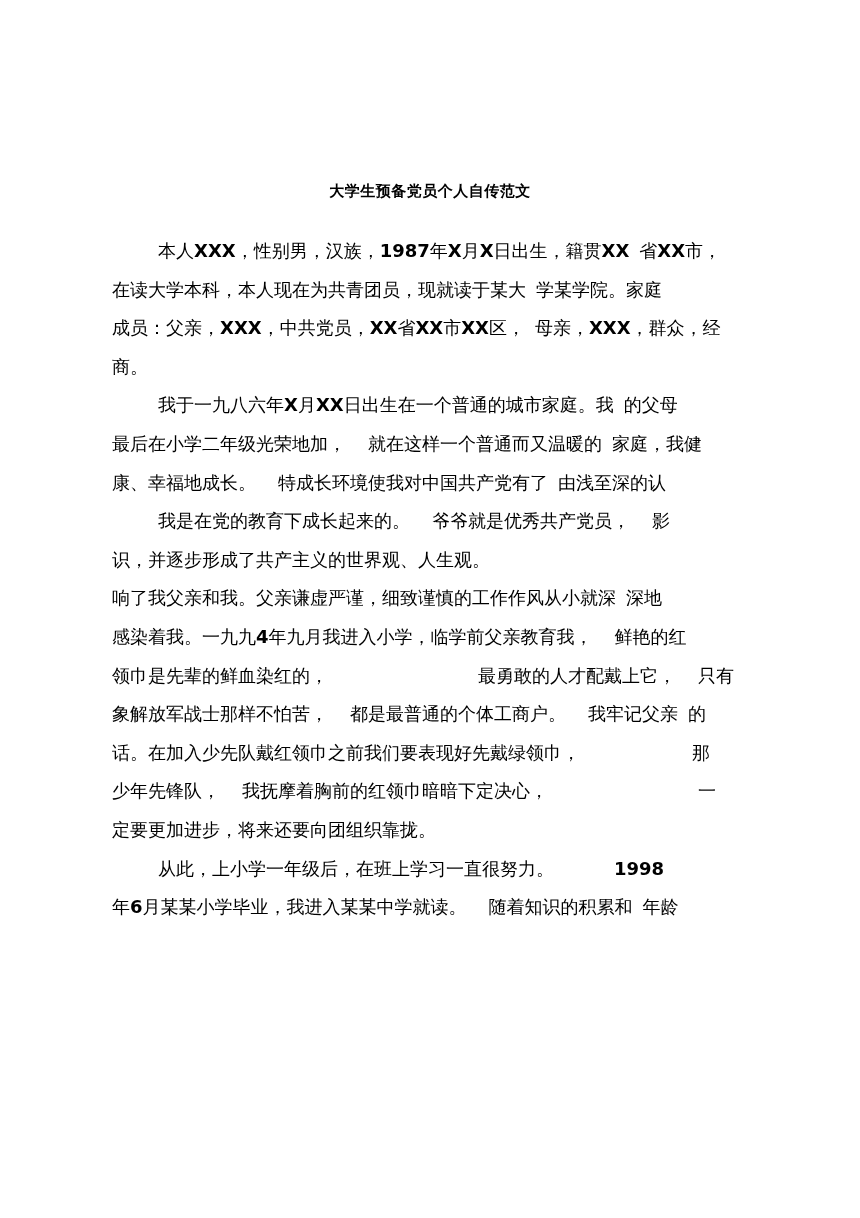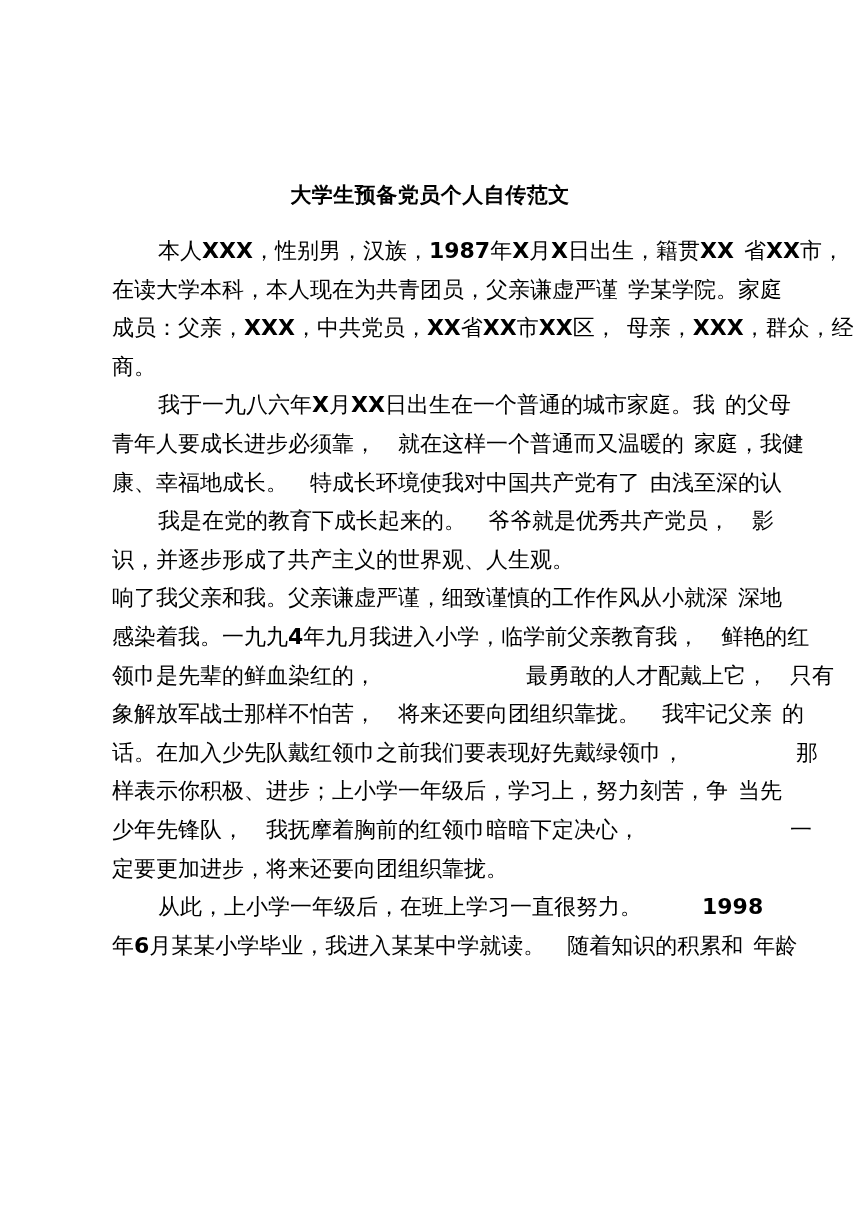--- a/index.html
+++ b/index.html
@@ -24,7 +24,7 @@
     top: 166px;
     width: 636px;
     text-align: center;
-    font-size: 21px;
+    font-size: 15px;
     font-weight: bold;
     letter-spacing: 0.5px;
     line-height: 30px;

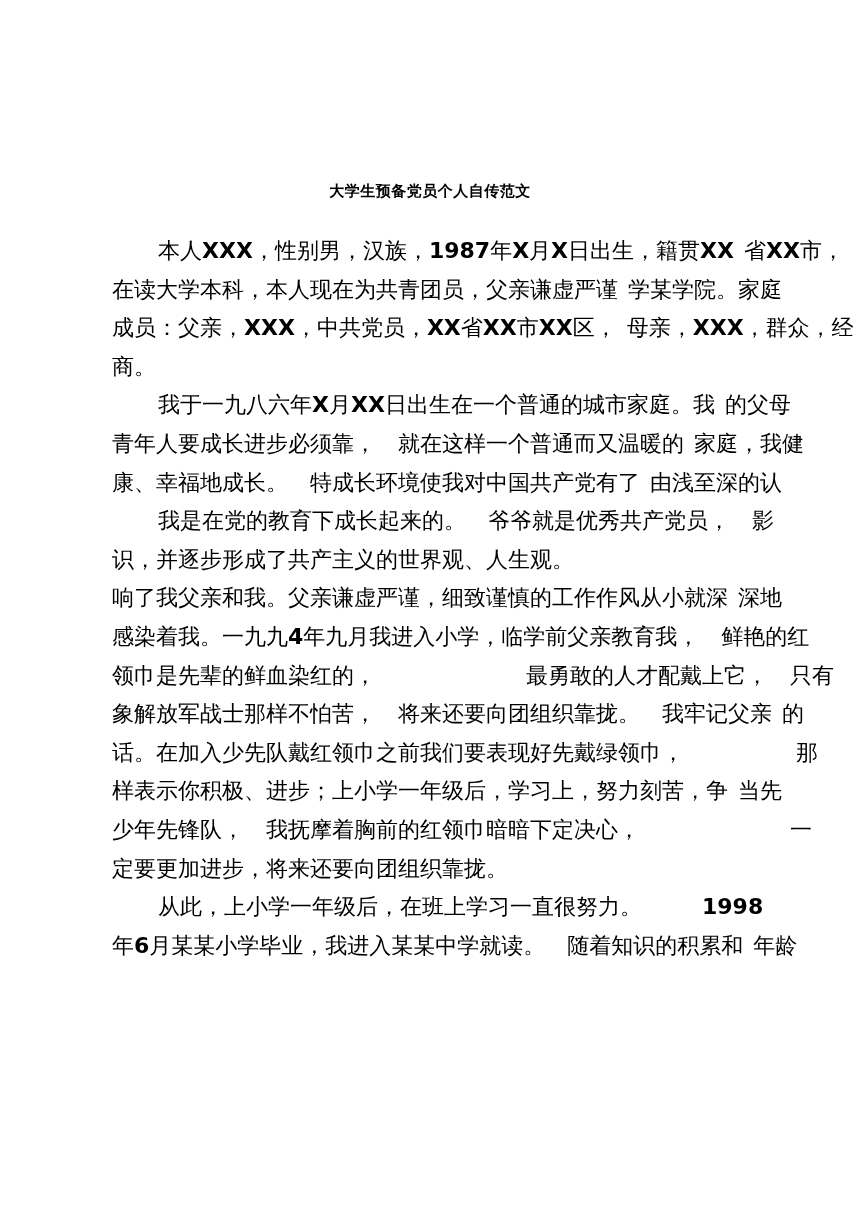--- a/index.html
+++ b/index.html
@@ -43,7 +43,7 @@
     position: relative;
     height: 38.6px;
     line-height: 38.6px;
-    font-size: 22px;
+    font-size: 18px;
     white-space: pre;
     letter-spacing: 0px;
   }

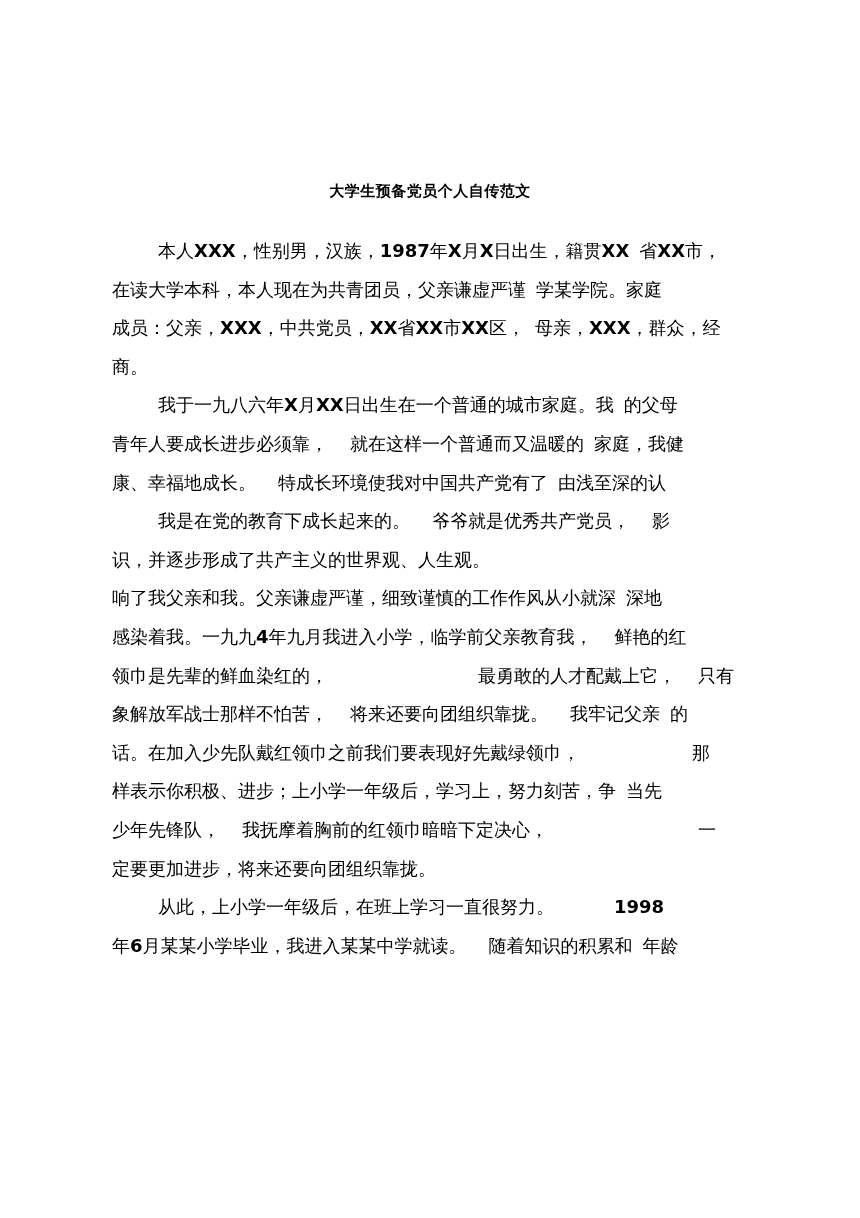--- a/index.html
+++ b/index.html
@@ -74,7 +74,7 @@
 
   <div class="doc-body">
       <div class="line indent"><span>本人</span><span class="lat">XXX</span><span>，性别男，汉族，</span><span class="lat">1987</span><span>年</span><span class="lat">X</span><span>月</span><span class="lat">X</span><span>日出生，籍贯</span><span class="lat">XX</span><span class="gap-sm"></span><span>省</span><span class="lat">XX</span><span>市，</span></div>
-      <div class="line"><span>在读大学本科，本人现在为共青团员，父亲谦虚严谨</span><span class="gap-sm"></span><span>学某学院。家庭</span></div>
+      <div class="line"><span>在读大学本科，本人现在为共青团员，现就读于某大</span><span class="gap-sm"></span><span>学某学院。家庭</span></div>
       <div class="line"><span>成员：父亲，</span><span class="lat">XXX</span><span>，中共党员，</span><span class="lat">XX</span><span>省</span><span class="lat">XX</span><span>市</span><span class="lat">XX</span><span>区，</span><span class="gap-sm"></span><span>母亲，</span><span class="lat">XXX</span><span>，群众，经</span></div>
       <div class="line"><span>商。</span></div>
       <div class="line indent"><span>我于一九八六年</span><span class="lat">X</span><span>月</span><span class="lat">XX</span><span>日出生在一个普通的城市家庭。我</span><span class="gap-sm"></span><span>的父母</span></div>

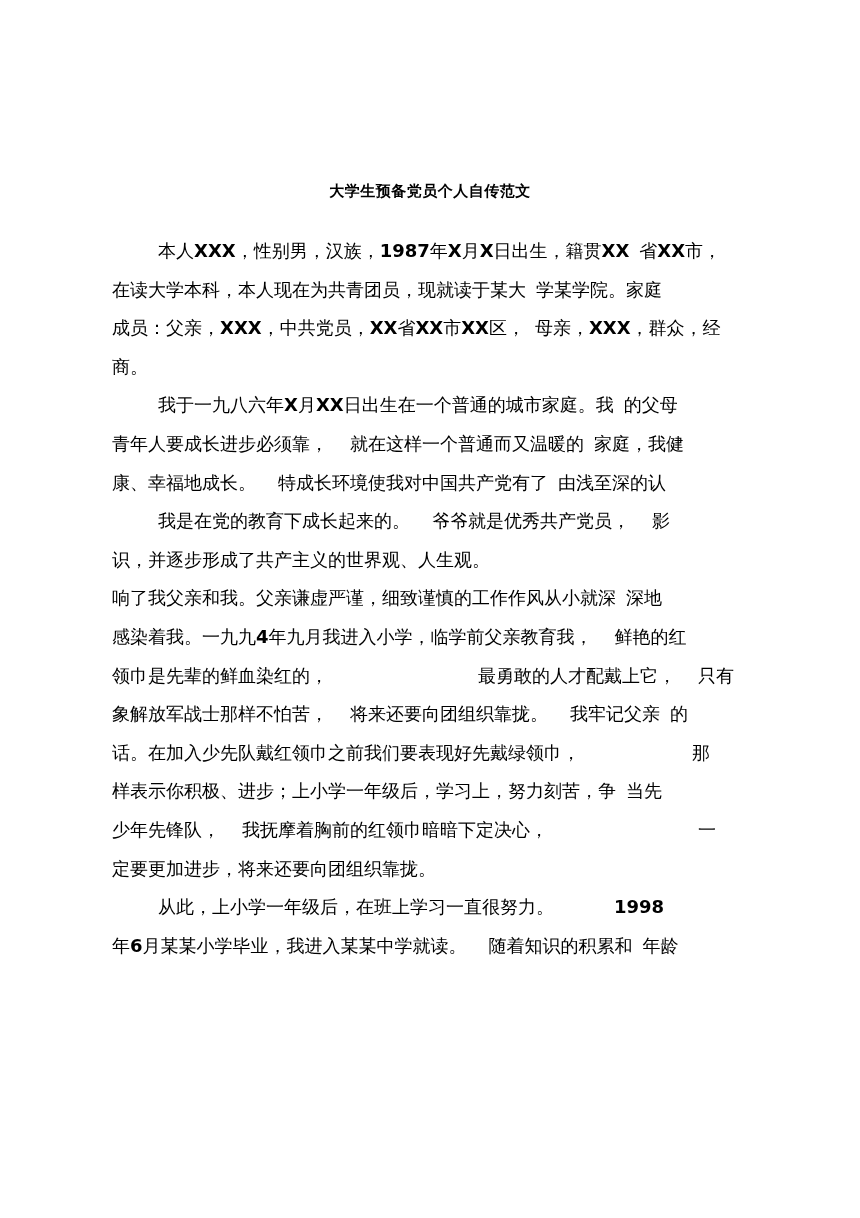--- a/index.html
+++ b/index.html
@@ -78,7 +78,7 @@
       <div class="line"><span>成员：父亲，</span><span class="lat">XXX</span><span>，中共党员，</span><span class="lat">XX</span><span>省</span><span class="lat">XX</span><span>市</span><span class="lat">XX</span><span>区，</span><span class="gap-sm"></span><span>母亲，</span><span class="lat">XXX</span><span>，群众，经</span></div>
       <div class="line"><span>商。</span></div>
       <div class="line indent"><span>我于一九八六年</span><span class="lat">X</span><span>月</span><span class="lat">XX</span><span>日出生在一个普通的城市家庭。我</span><span class="gap-sm"></span><span>的父母</span></div>
-      <div class="line"><span>青年人要成长进步必须靠，</span><span class="gap-md"></span><span>就在这样一个普通而又温暖的</span><span class="gap-sm"></span><span>家庭，我健</span></div>
+      <div class="line"><span>最后在小学二年级光荣地加，</span><span class="gap-md"></span><span>就在这样一个普通而又温暖的</span><span class="gap-sm"></span><span>家庭，我健</span></div>
       <div class="line"><span>康、幸福地成长。</span><span class="gap-md"></span><span>特成长环境使我对中国共产党有了</span><span class="gap-sm"></span><span>由浅至深的认</span></div>
       <div class="line indent"><span>我是在党的教育下成长起来的。</span><span class="gap-md"></span><span>爷爷就是优秀共产党员，</span><span class="gap-md"></span><span>影</span></div>
       <div class="line"><span>识，并逐步形成了共产主义的世界观、人生观。</span></div>

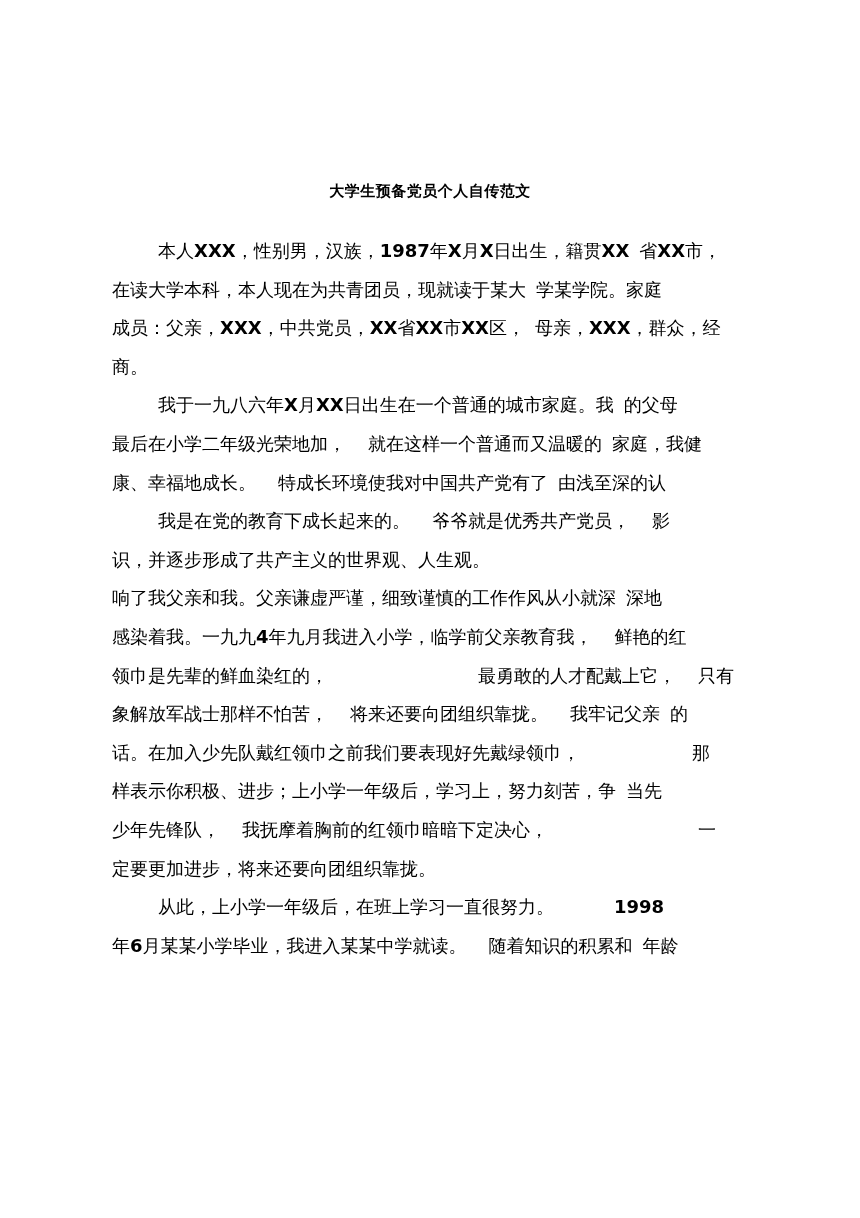--- a/index.html
+++ b/index.html
@@ -85,7 +85,7 @@
       <div class="line"><span>响了我父亲和我。父亲谦虚严谨，细致谨慎的工作作风从小就深</span><span class="gap-sm"></span><span>深地</span></div>
       <div class="line"><span>感染着我。一九九</span><span class="lat">4</span><span>年九月我进入小学，临学前父亲教育我，</span><span class="gap-md"></span><span>鲜艳的红</span></div>
       <div class="line"><span>领巾是先辈的鲜血染红的，</span><span class="gap-xxl"></span><span>最勇敢的人才配戴上它，</span><span class="gap-md"></span><span>只有</span></div>
-      <div class="line"><span>象解放军战士那样不怕苦，</span><span class="gap-md"></span><span>将来还要向团组织靠拢。</span><span class="gap-md"></span><span>我牢记父亲</span><span class="gap-sm"></span><span>的</span></div>
+      <div class="line"><span>象解放军战士那样不怕苦，</span><span class="gap-md"></span><span>都是最普通的个体工商户。</span><span class="gap-md"></span><span>我牢记父亲</span><span class="gap-sm"></span><span>的</span></div>
       <div class="line"><span>话。在加入少先队戴红领巾之前我们要表现好先戴绿领巾，</span><span class="gap-xl"></span><span>那</span></div>
       <div class="line"><span>样表示你积极、进步；上小学一年级后，学习上，努力刻苦，争</span><span class="gap-sm"></span><span>当先</span></div>
       <div class="line"><span>少年先锋队，</span><span class="gap-md"></span><span>我抚摩着胸前的红领巾暗暗下定决心，</span><span class="gap-xxl"></span><span>一</span></div>

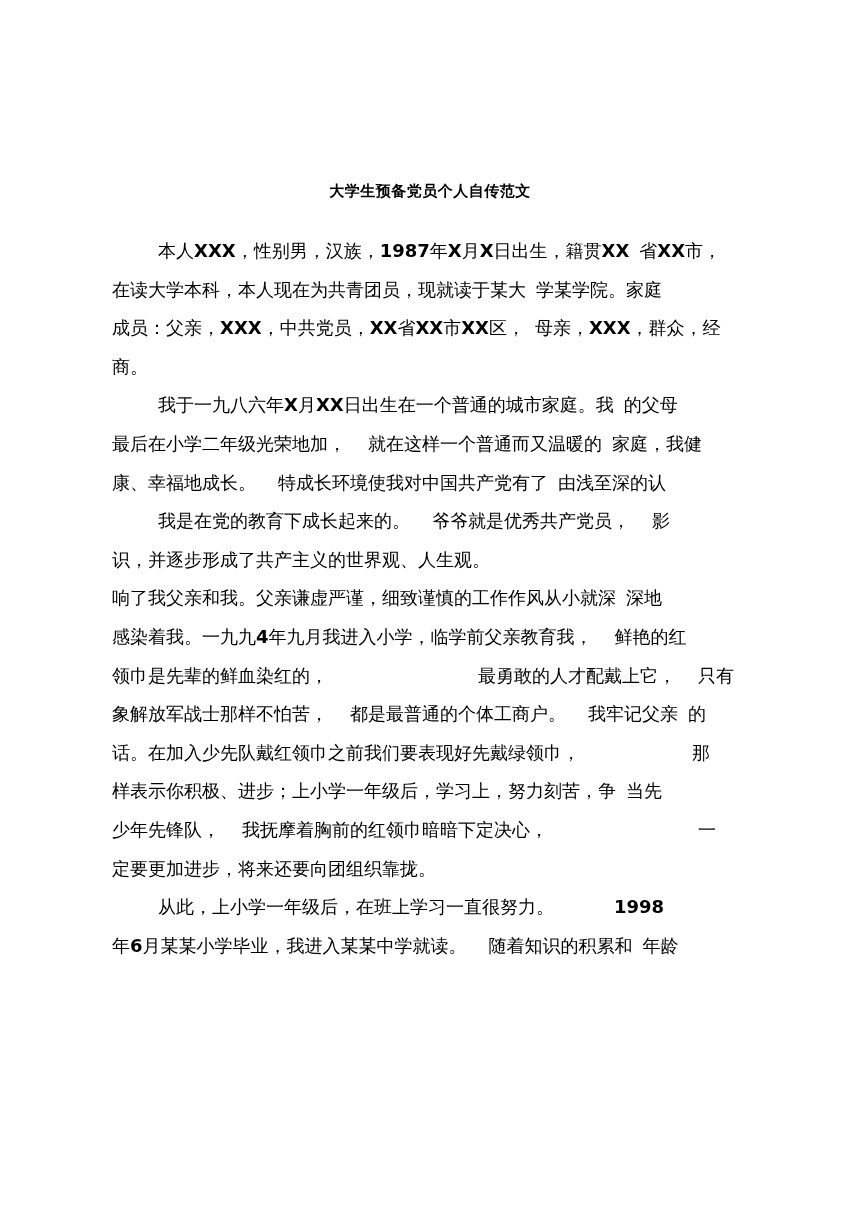--- a/index.html
+++ b/index.html
@@ -87,7 +87,6 @@
       <div class="line"><span>领巾是先辈的鲜血染红的，</span><span class="gap-xxl"></span><span>最勇敢的人才配戴上它，</span><span class="gap-md"></span><span>只有</span></div>
       <div class="line"><span>象解放军战士那样不怕苦，</span><span class="gap-md"></span><span>都是最普通的个体工商户。</span><span class="gap-md"></span><span>我牢记父亲</span><span class="gap-sm"></span><span>的</span></div>
       <div class="line"><span>话。在加入少先队戴红领巾之前我们要表现好先戴绿领巾，</span><span class="gap-xl"></span><span>那</span></div>
-      <div class="line"><span>样表示你积极、进步；上小学一年级后，学习上，努力刻苦，争</span><span class="gap-sm"></span><span>当先</span></div>
       <div class="line"><span>少年先锋队，</span><span class="gap-md"></span><span>我抚摩着胸前的红领巾暗暗下定决心，</span><span class="gap-xxl"></span><span>一</span></div>
       <div class="line"><span>定要更加进步，将来还要向团组织靠拢。</span></div>
       <div class="line indent"><span>从此，上小学一年级后，在班上学习一直很努力。</span><span class="gap-lg"></span><span class="lat">1998</span></div>

